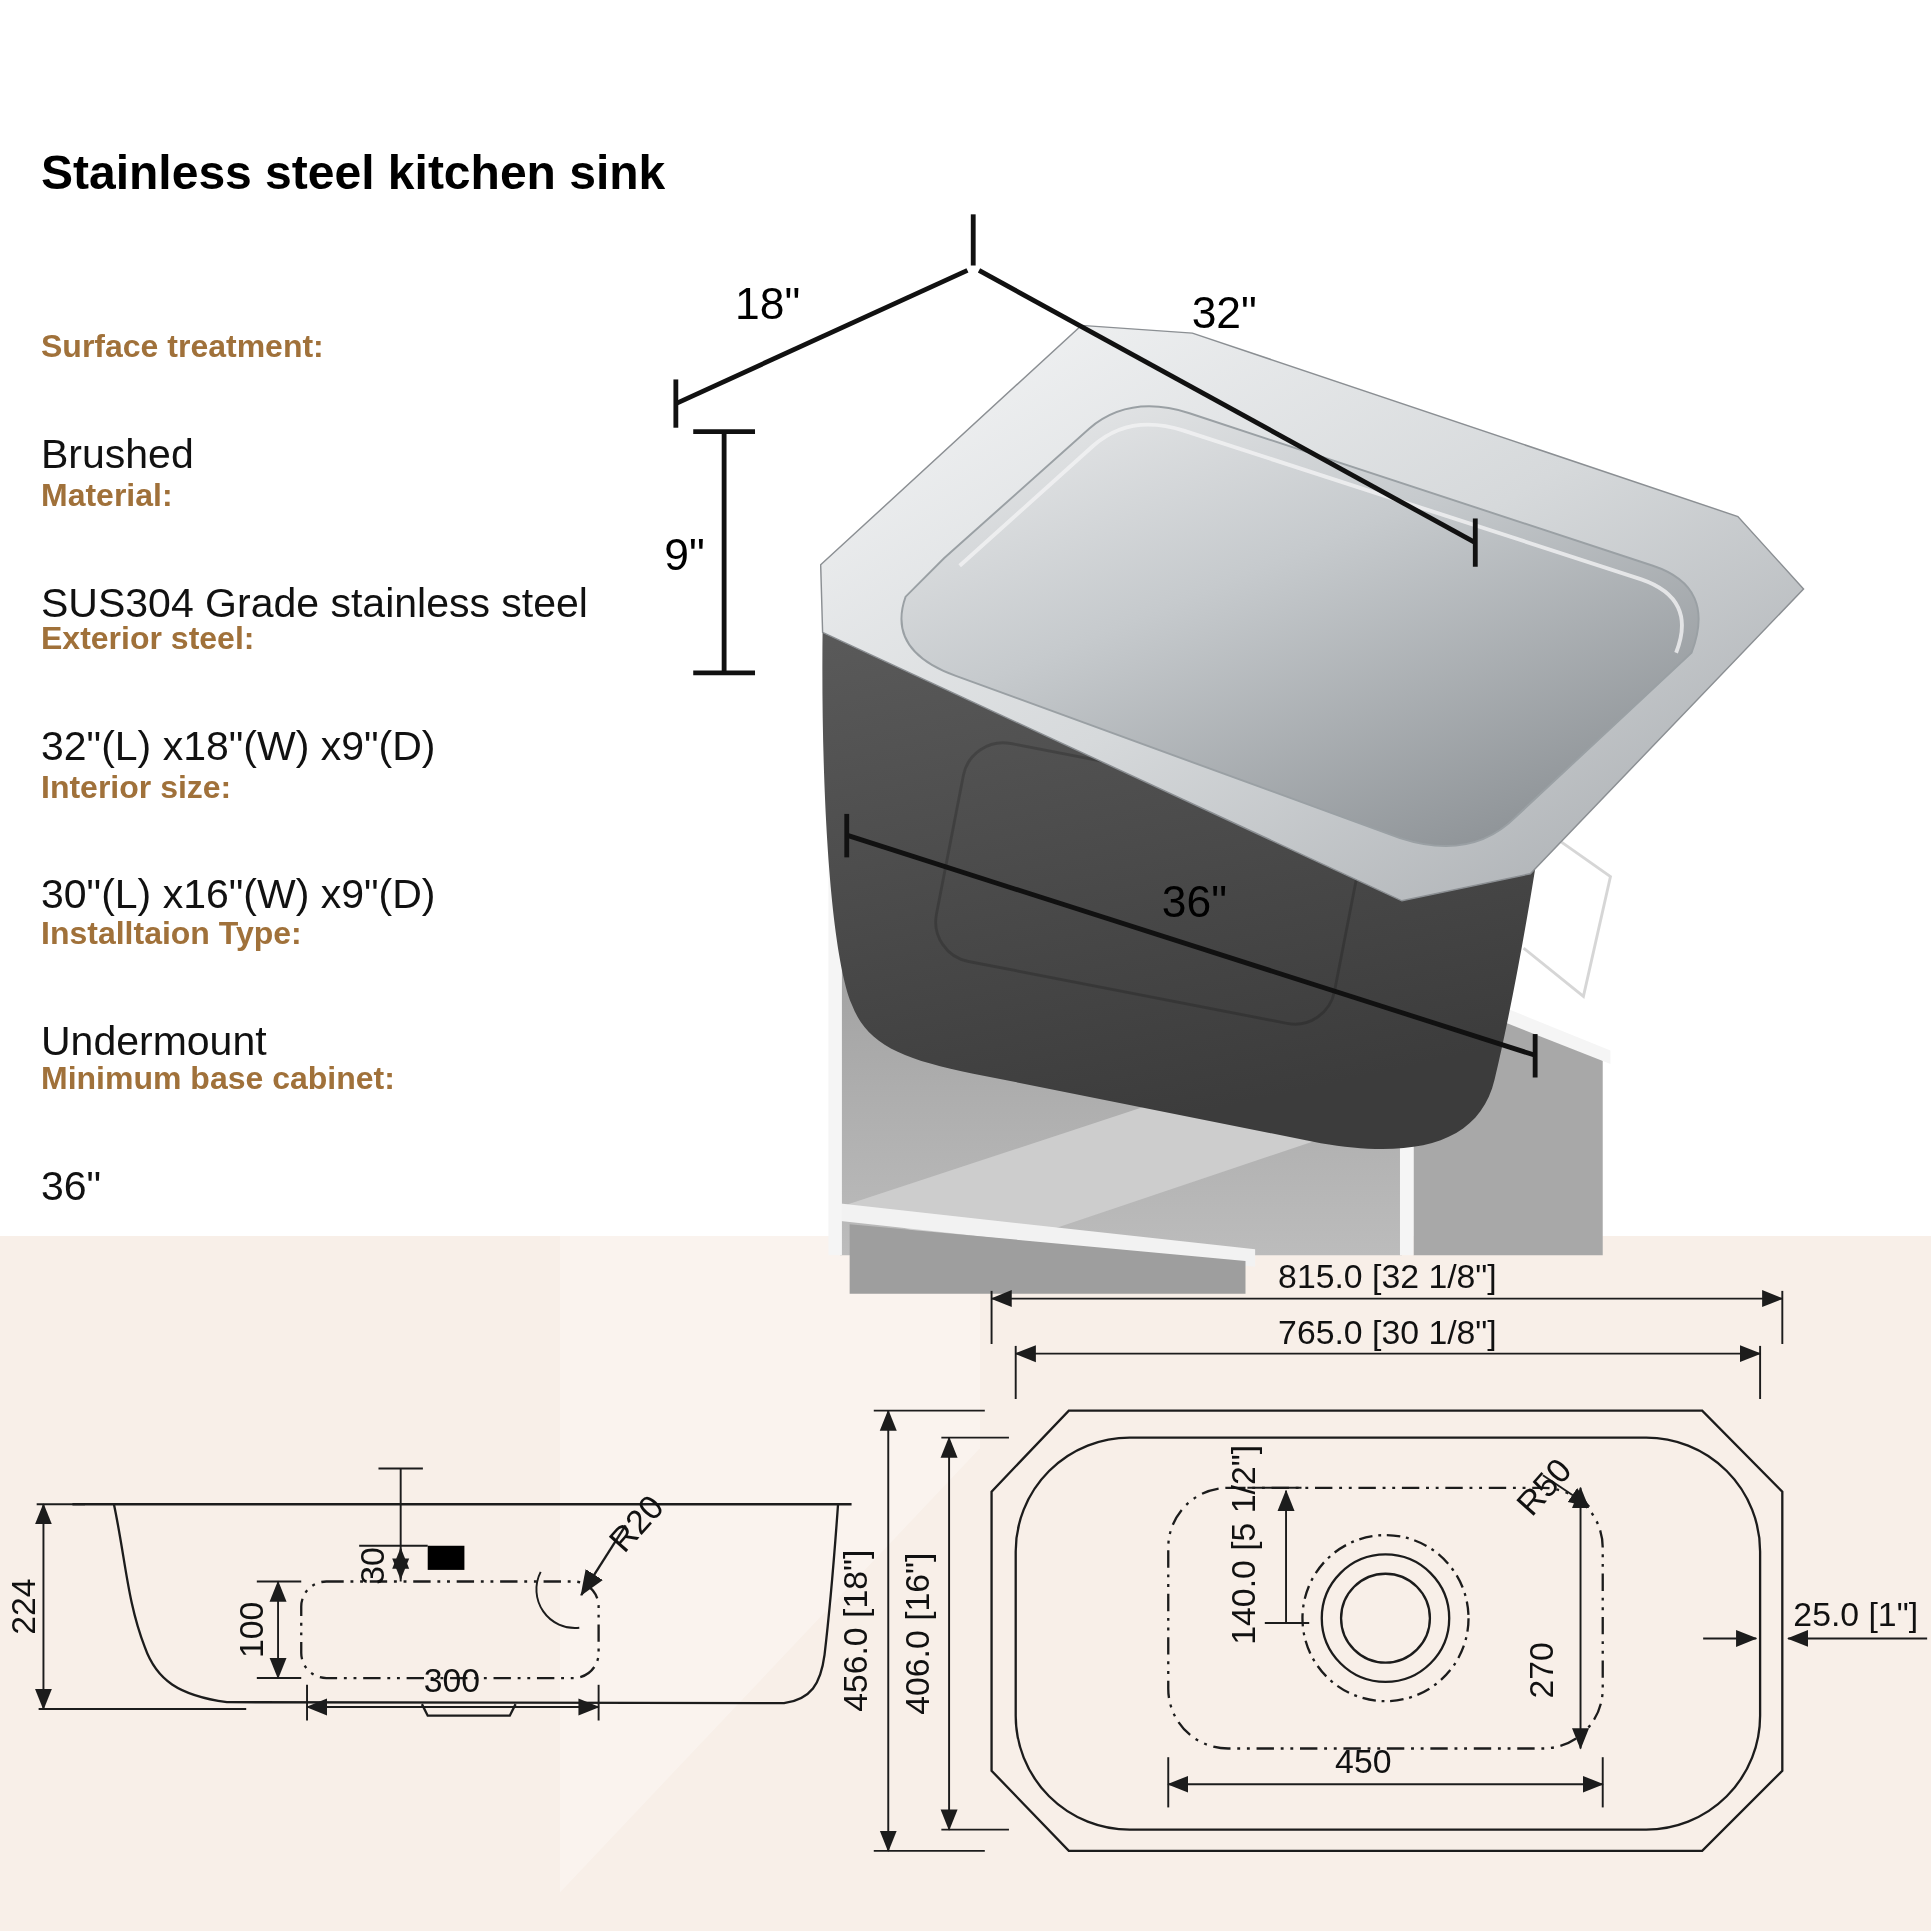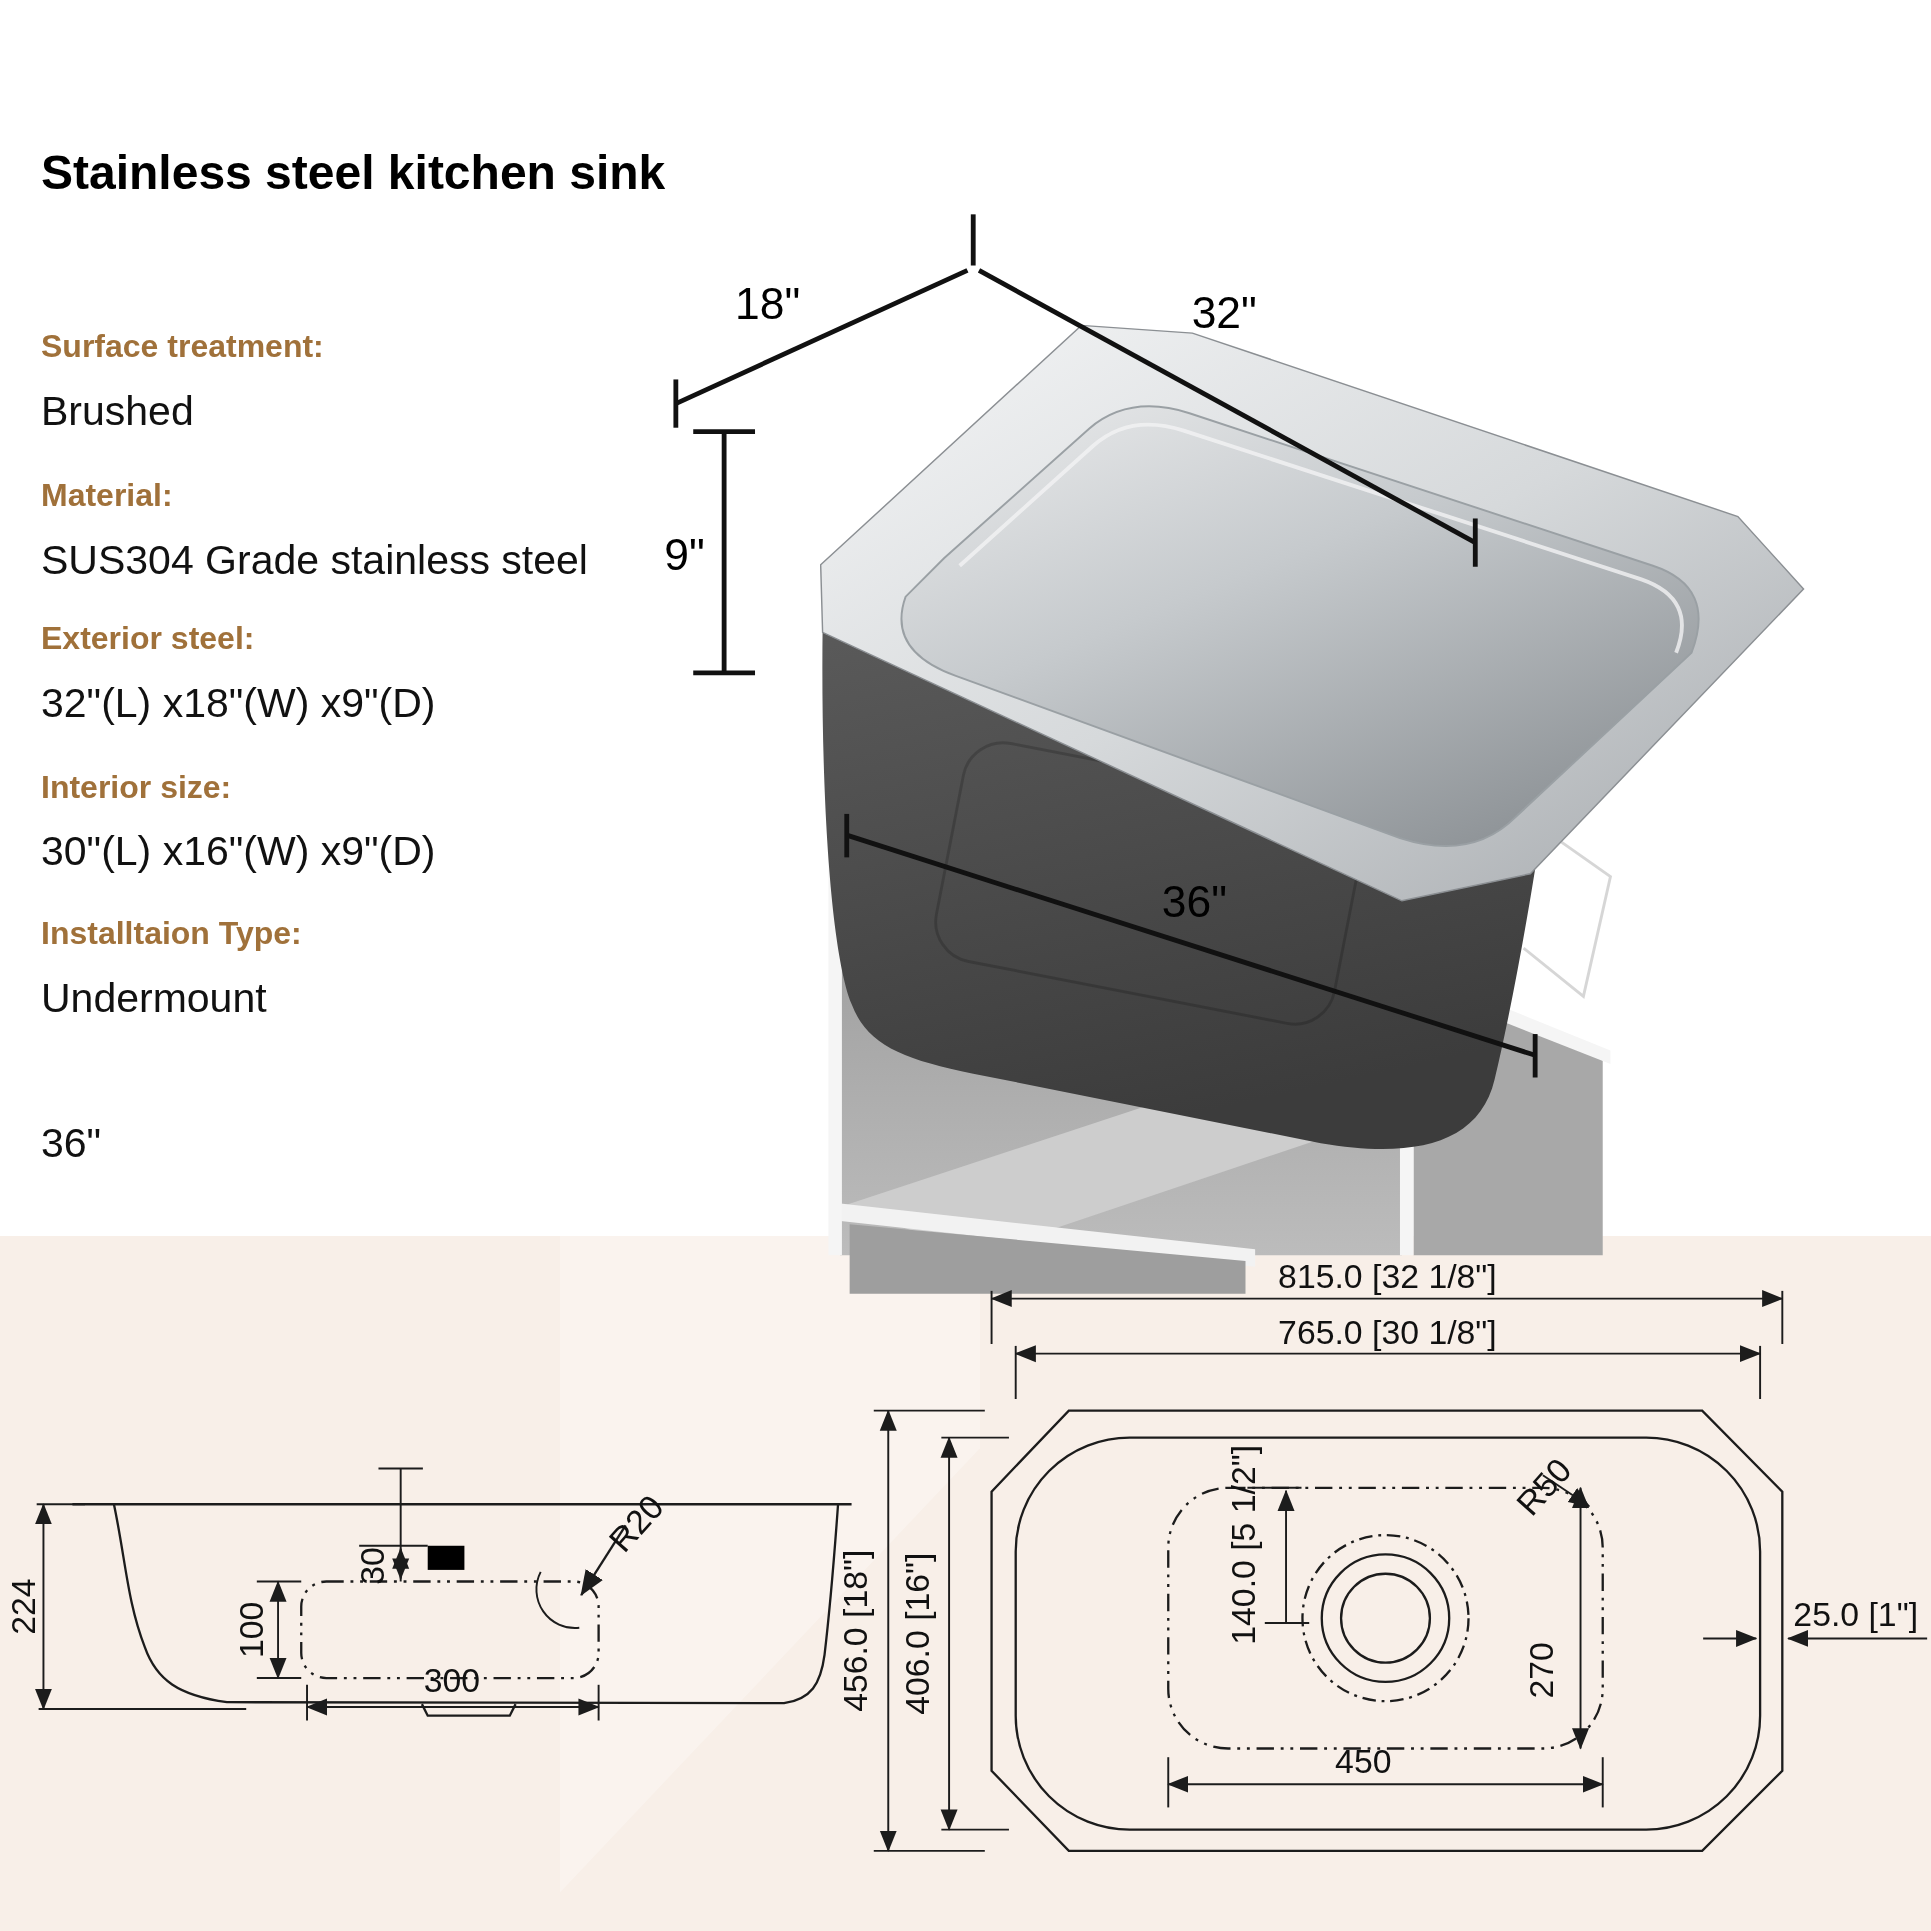--- a/index.html
+++ b/index.html
@@ -12,7 +12,7 @@
   #logo{left:1591px;top:39px;display:flex;align-items:center;}
   #logo .mid{font-size:64px;font-weight:bold;color:#121212;letter-spacing:1px;line-height:1;}
   .spec-label{font-size:32px;font-weight:bold;color:#a0713a;}
-  .spec-value{font-size:41px;color:#111;}
+  .spec-value{font-size:41px;color:#111;margin-top:43px;}
   svg text{font-family:"Liberation Sans",sans-serif;}
   .cad-num{font-size:35px;fill:#111;}
   .iso-num{font-size:46px;fill:#000;}

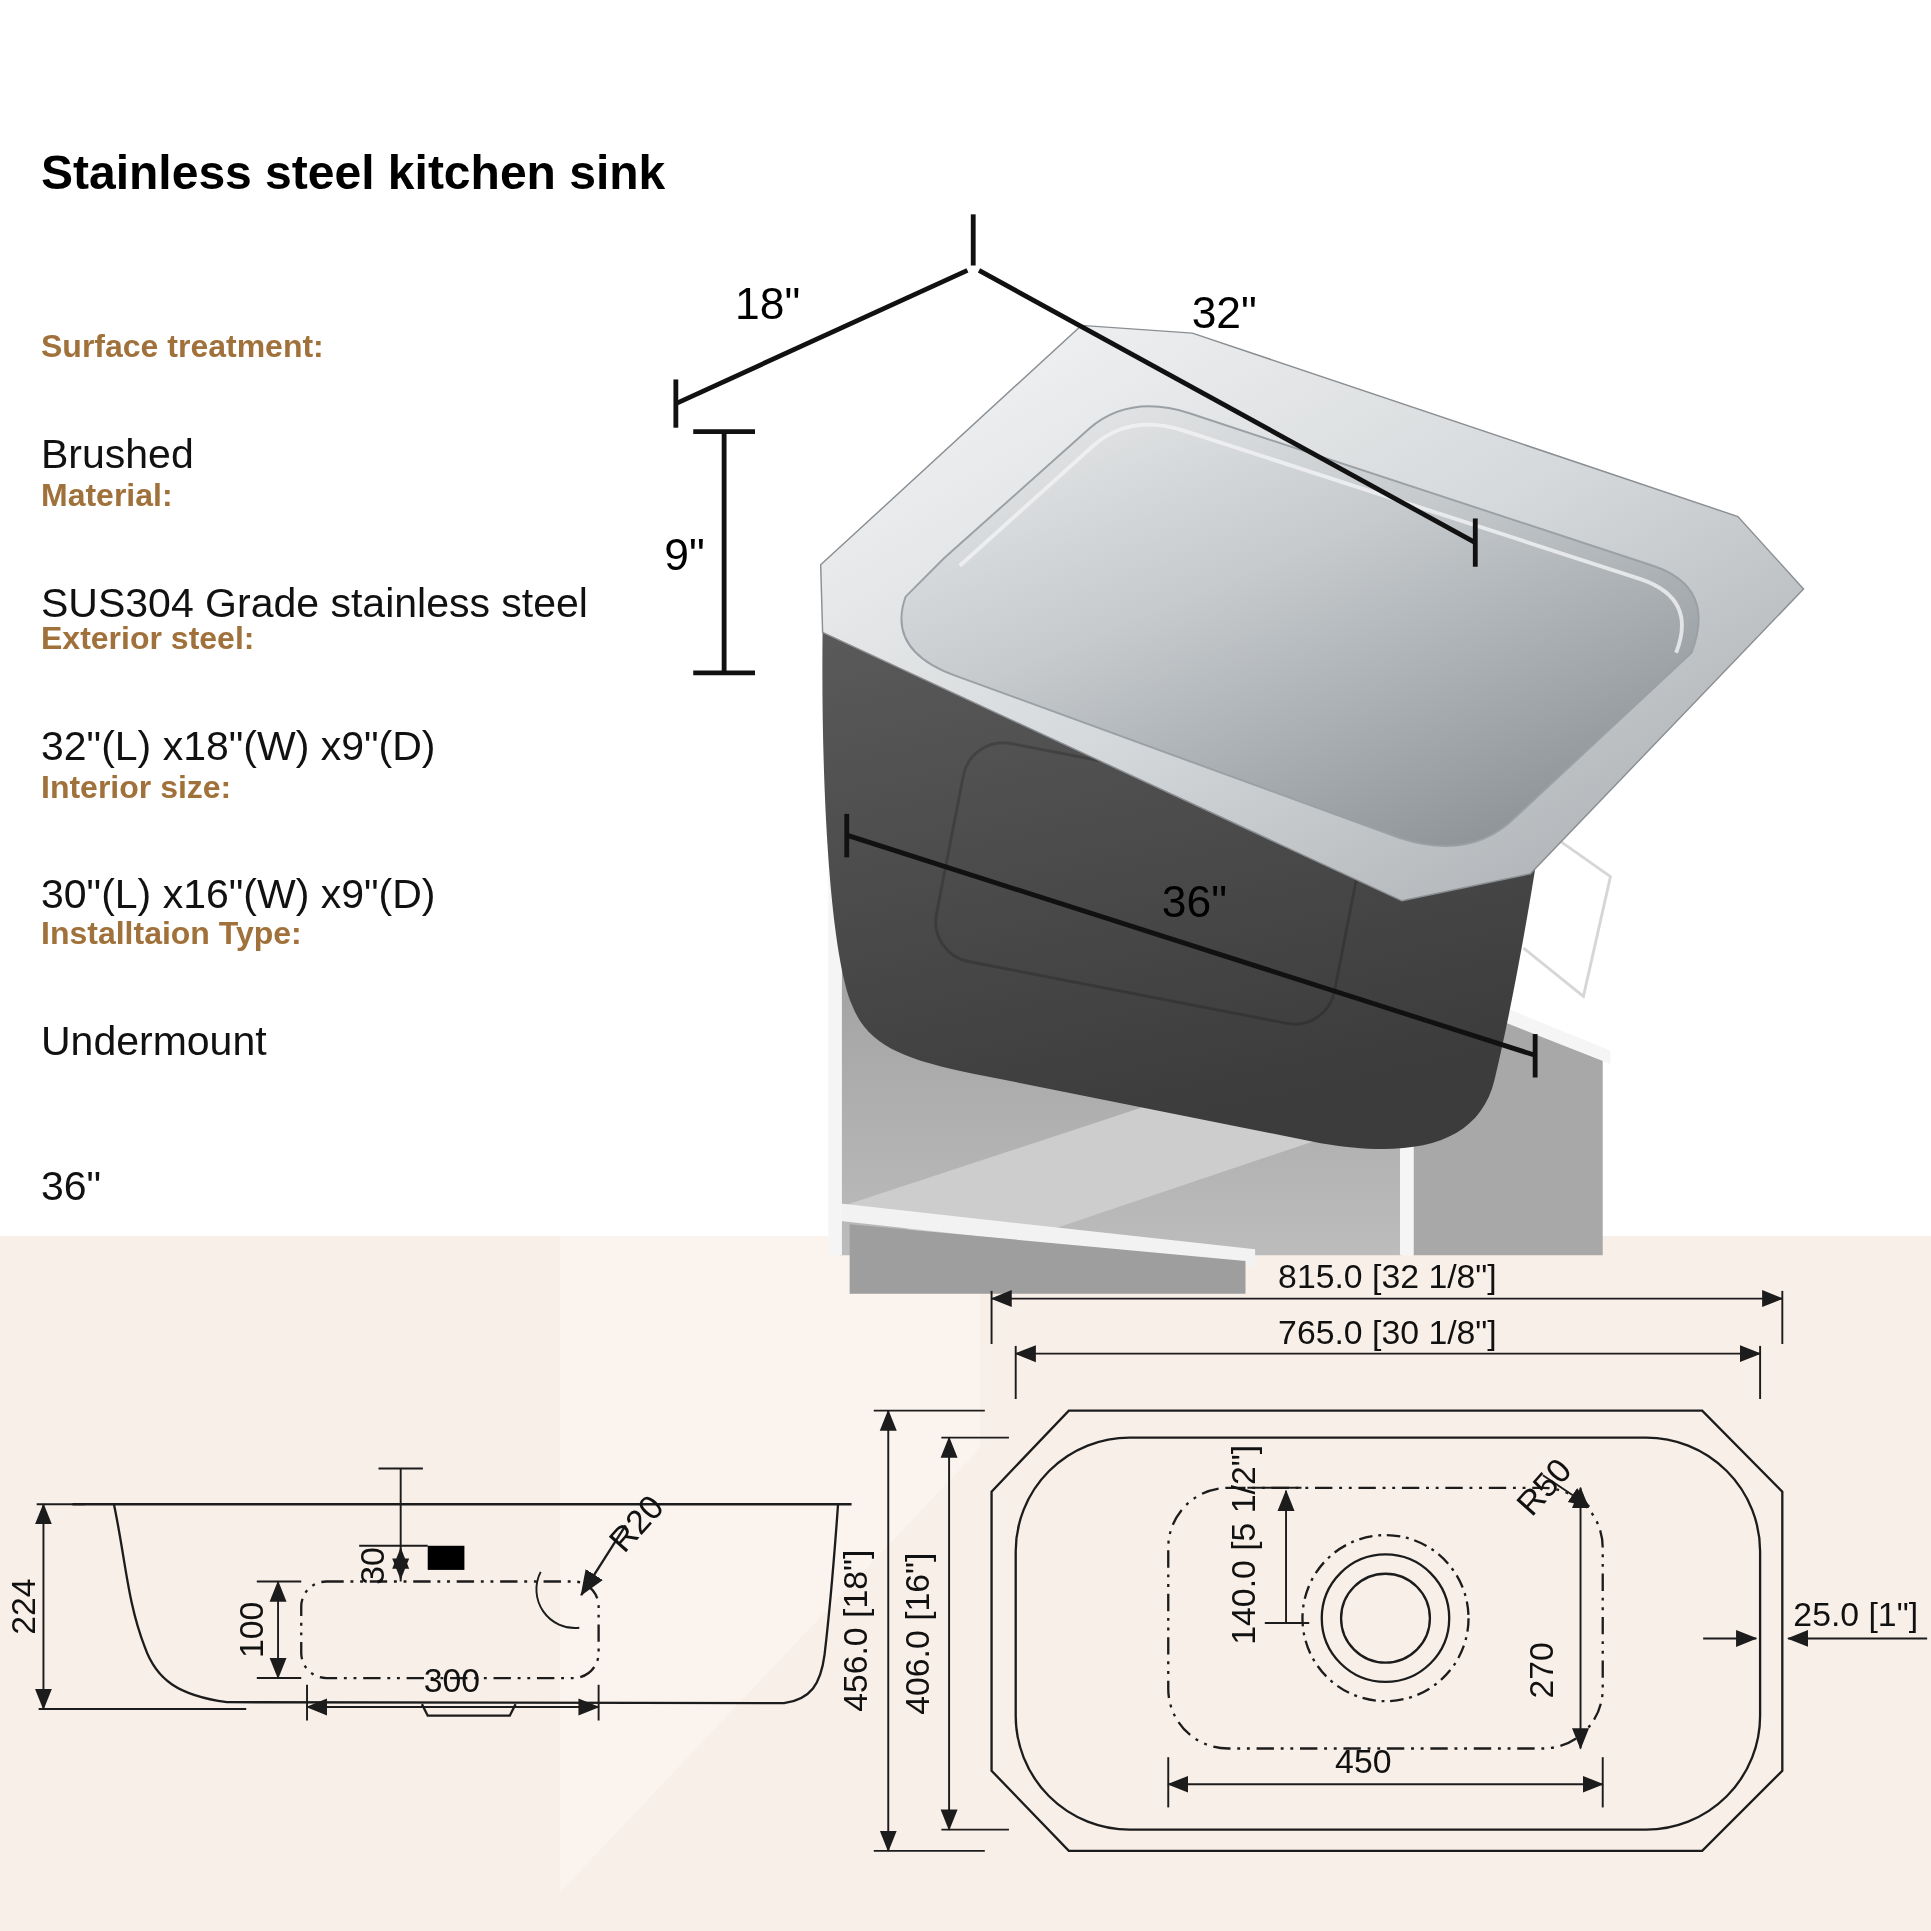--- a/index.html
+++ b/index.html
@@ -43,6 +43,7 @@
   <div class="abs spec-label" style="left:41px;top:915px">Installtaion Type:</div>
   <div class="abs spec-value" style="left:41px;top:975px">Undermount</div>
 
+  <div class="abs spec-label" style="left:41px;top:1060px">Minimum base cabinet:</div>
   <div class="abs spec-value" style="left:41px;top:1120px">36"</div>
 
   <svg class="abs" style="left:0;top:0" width="1931" height="1931" viewBox="0 0 2000 2000">

